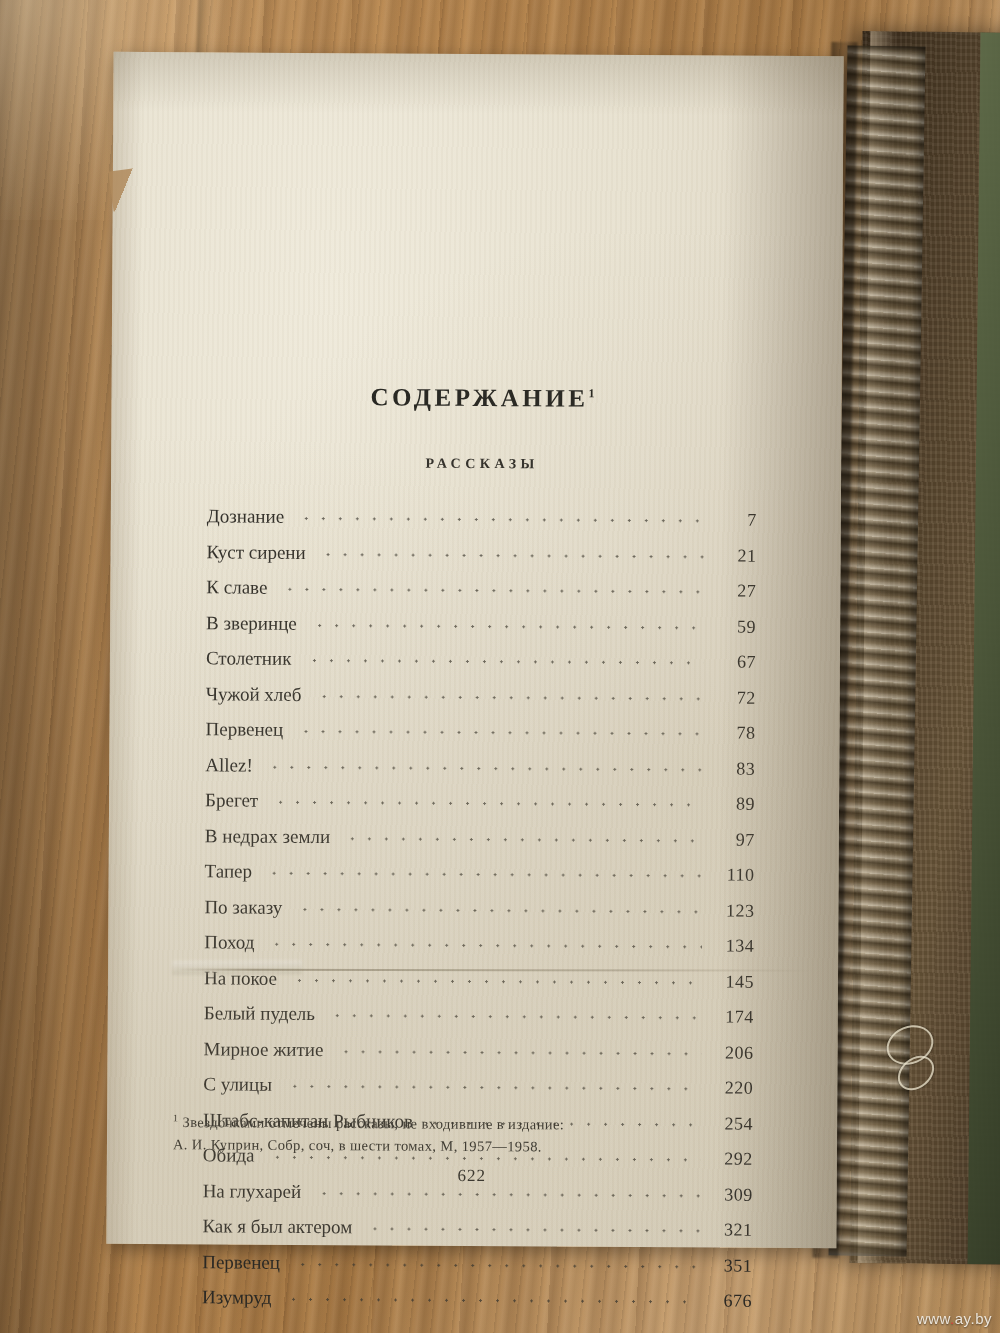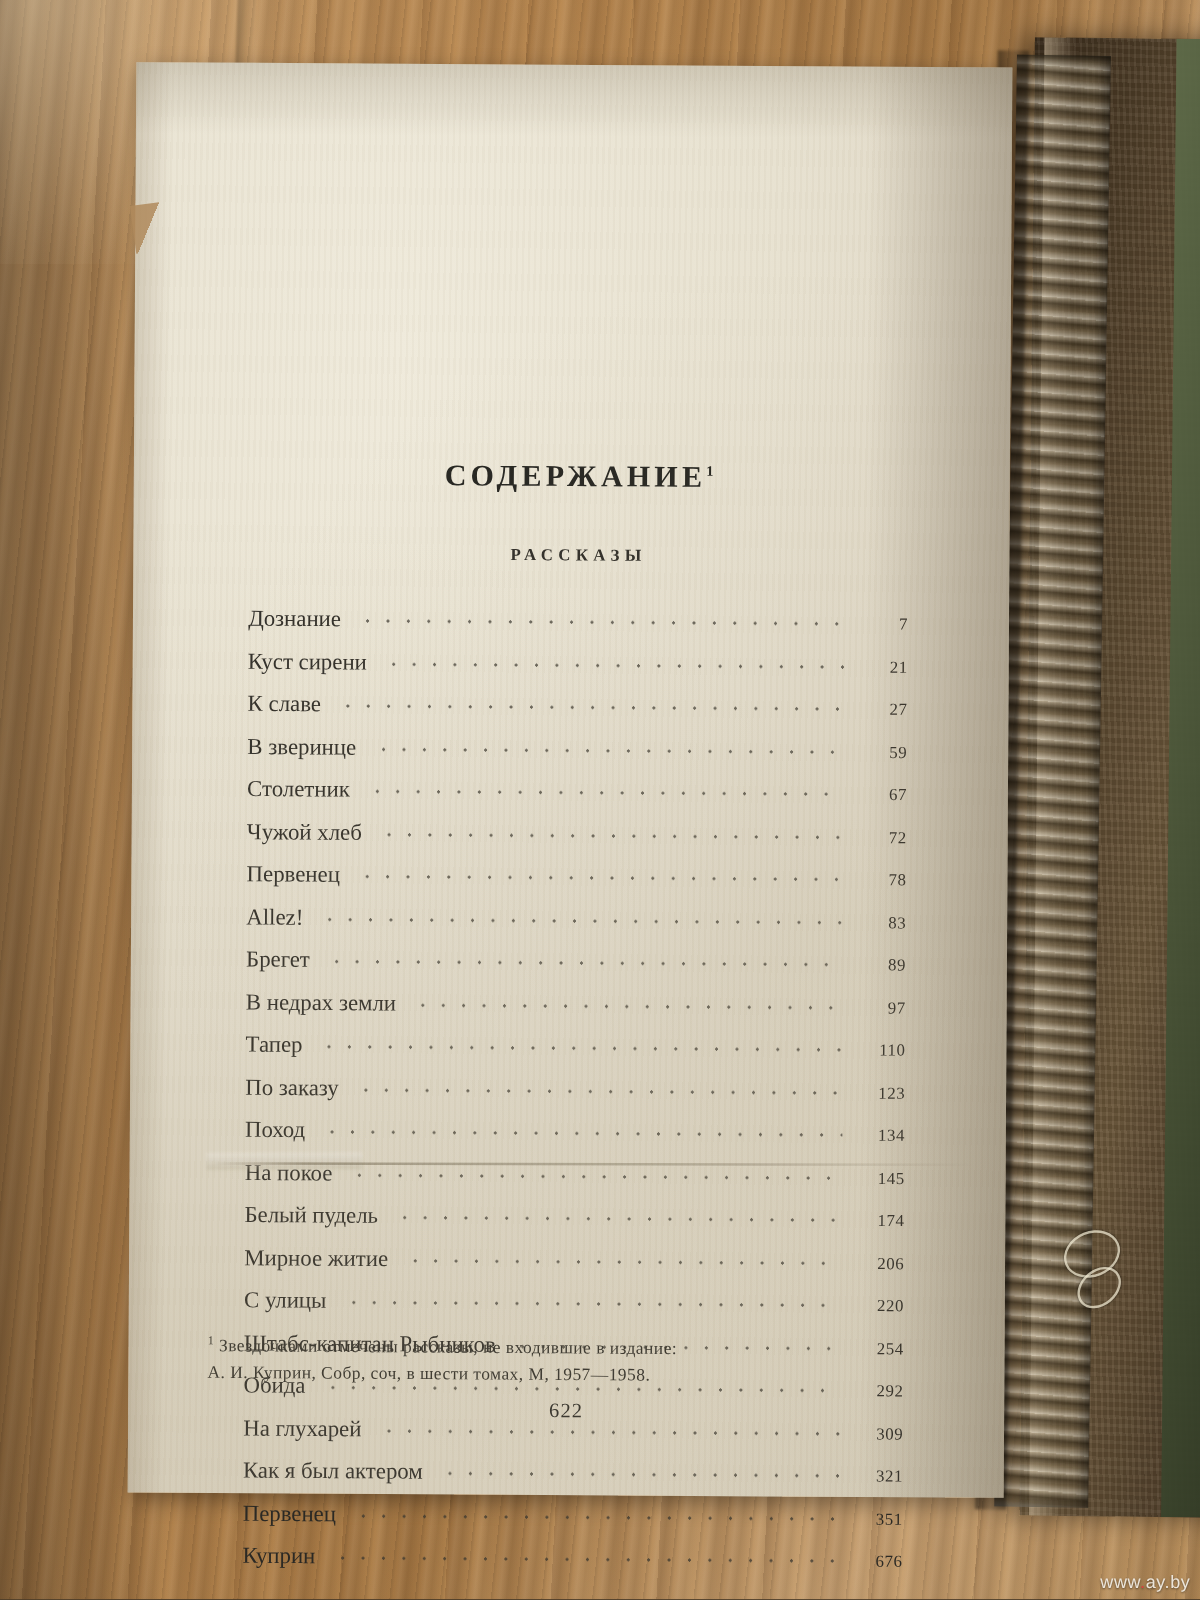--- a/index.html
+++ b/index.html
@@ -248,7 +248,7 @@
   .toc-page {
     width: 46px;
     text-align: right;
-    font-size: 14px;
+    font-size: 18px;
     letter-spacing: .5px;
   }
 

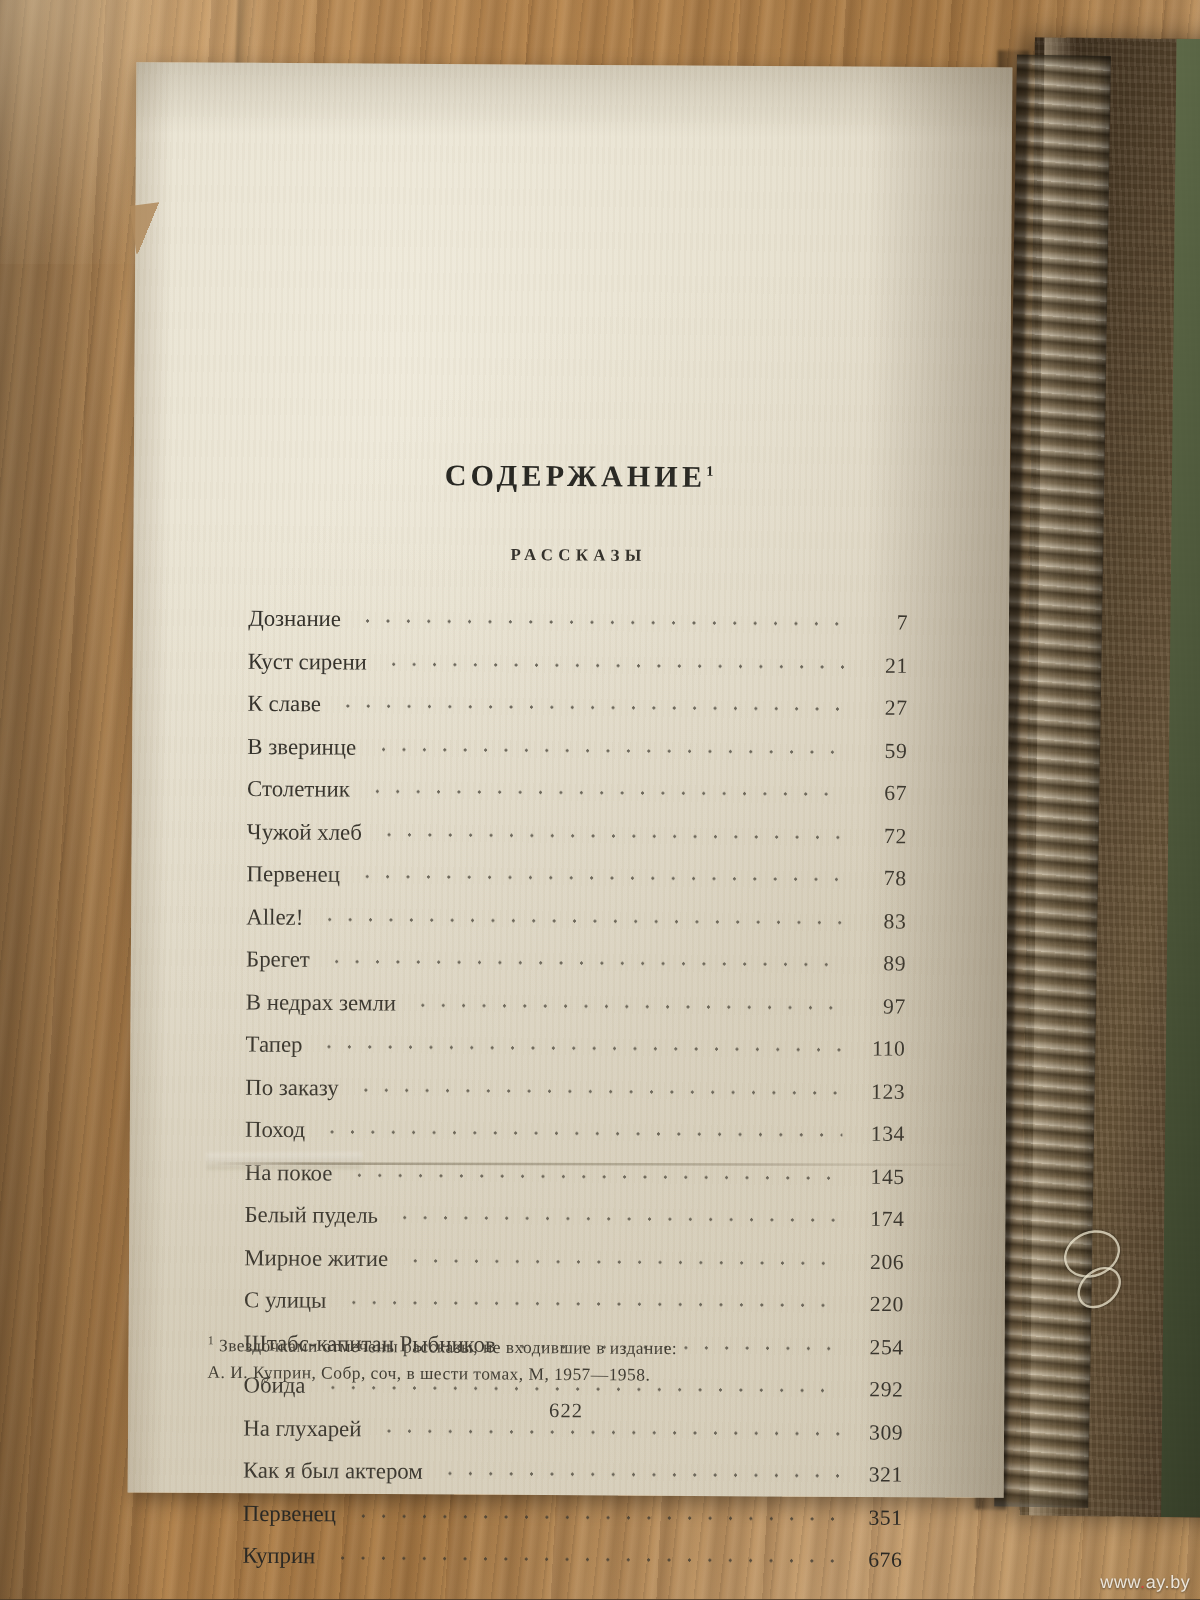--- a/index.html
+++ b/index.html
@@ -487,7 +487,7 @@
           </li>
 
           <li class="toc-row">
-            <span class="toc-name">Куприн</span>
+            <span class="toc-name">Изумруд</span>
             <span class="toc-leader"></span>
             <span class="toc-page">676</span>
           </li>

